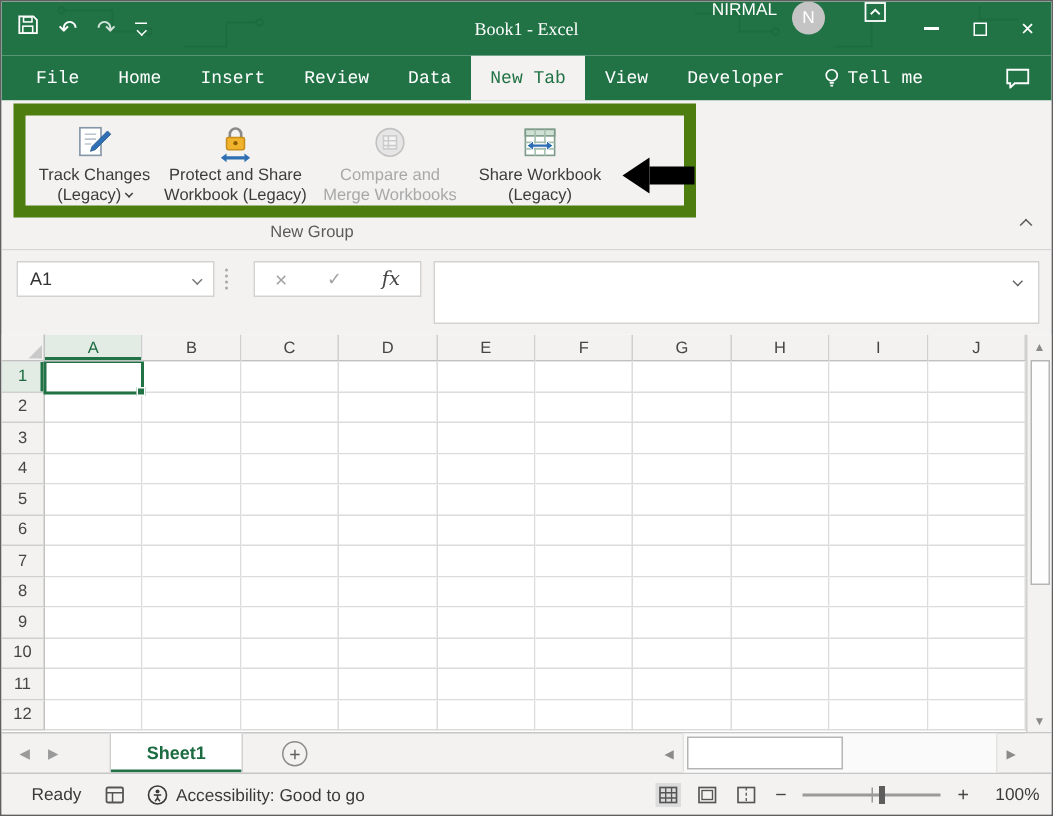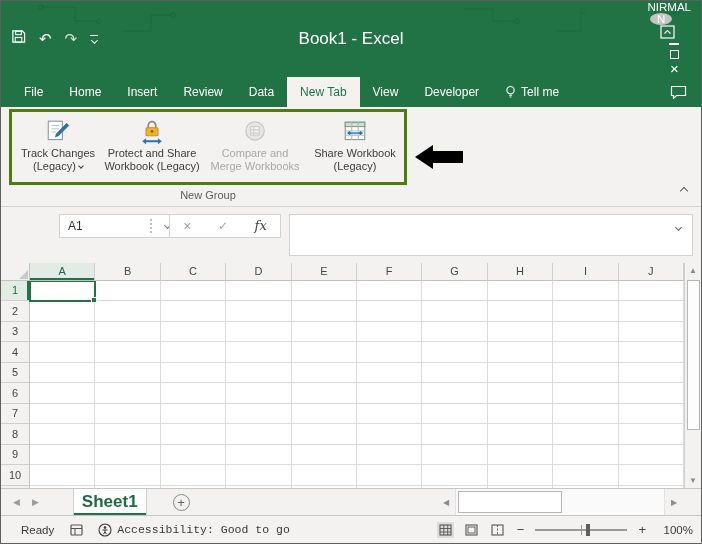--- a/index.html
+++ b/index.html
@@ -17,7 +17,7 @@
   .qat-custom { display:flex; flex-direction:column; align-items:center; gap:2px; }
   .qat-custom .bar { width:8px; height:1.5px; background:#fff; }
   .title { position:absolute; left:0; right:0; text-align:center; font-size:17px; pointer-events:none; z-index:0; }
-  .tb-right { margin-left:auto; display:flex; align-items:center; height:100%; z-index:1;flex-direction:column; }
+  .tb-right { margin-left:auto; display:flex; height:100%; z-index:1; }
   .user { font-size:11.5px; margin-right:10px; }
   .avatar { width:22px; height:22px; border-radius:50%; background:#c4c4c4; color:#fff; display:flex; align-items:center; justify-content:center; font-size:11.5px; margin-right:26px; }
   .tb-icon { margin-right:14px; display:flex; }

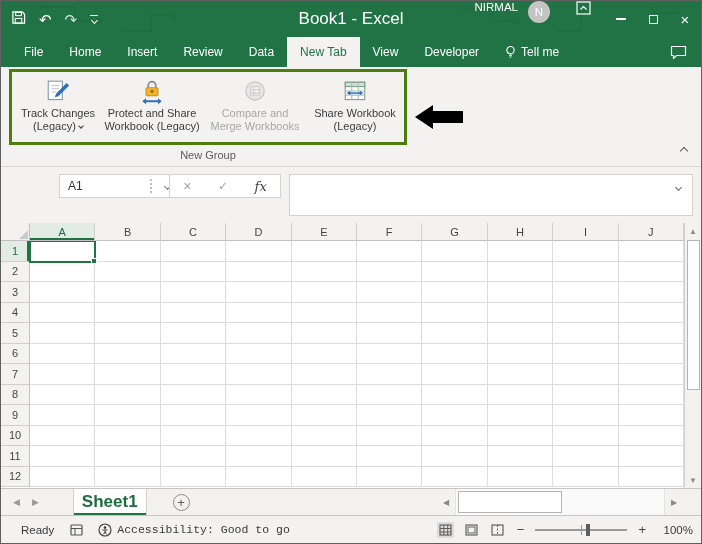--- a/index.html
+++ b/index.html
@@ -16,7 +16,7 @@
   .dim { opacity:.8; }
   .qat-custom { display:flex; flex-direction:column; align-items:center; gap:2px; }
   .qat-custom .bar { width:8px; height:1.5px; background:#fff; }
-  .title { position:absolute; left:0; right:0; text-align:center; font-size:17px; pointer-events:none; z-index:0; }
+  .title { position:absolute; left:0; right:0; text-align:center; font-size:12px; pointer-events:none; z-index:0;font-family:Liberation Serif, serif; }
   .tb-right { margin-left:auto; display:flex; height:100%; z-index:1; }
   .user { font-size:11.5px; margin-right:10px; }
   .avatar { width:22px; height:22px; border-radius:50%; background:#c4c4c4; color:#fff; display:flex; align-items:center; justify-content:center; font-size:11.5px; margin-right:26px; }

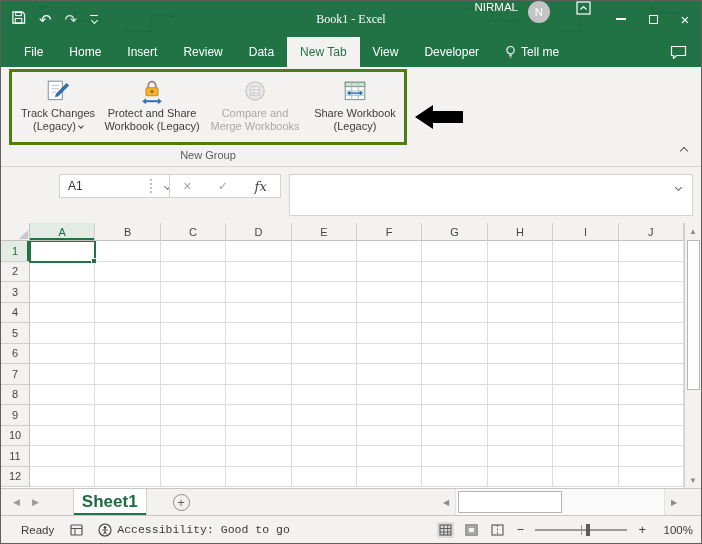--- a/index.html
+++ b/index.html
@@ -26,7 +26,7 @@
   .max-glyph { width:9px; height:9px; border:1.3px solid #fff; display:inline-block; }
 
   
-  .tabrow { flex:0 0 30px; background:#217346; display:flex; color:#fff; padding-left:10px; align-items:stretch; }
+  .tabrow { flex:0 0 30px; background:#217346; display:flex; color:#fff; padding-left:10px; align-items:stretch;font-family:Liberation Mono, monospace; }
   .tab { font-size:12px; padding:0 13px; display:flex; align-items:center; gap:5px; white-space:nowrap; }
   .tab.active { background:#f3f2f1; color:#217346; }
   .chat-wrap { margin-left:auto; display:flex; align-items:center; padding-right:14px; }

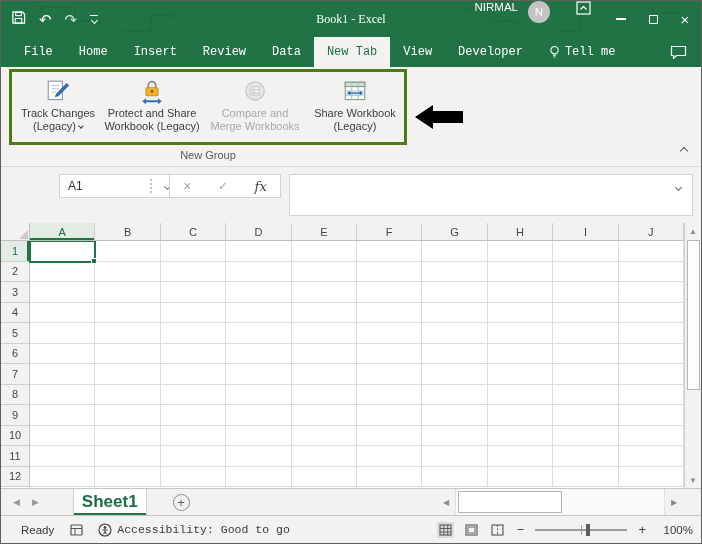--- a/index.html
+++ b/index.html
@@ -33,7 +33,7 @@
 
   
   .ribbon { flex:0 0 100px; background:#f3f2f1; position:relative; border-bottom:1px solid #d8d6d4; }
-  .group-box { position:absolute; left:8px; top:2px; width:398px; height:76px; border:3px solid #4d7c0f; display:flex; background:#f3f2f1; padding:3px 0 0 2px; }
+  .group-box { position:absolute; left:8px; top:2px; width:455px; height:76px; border:8px solid #4d7c0f; display:flex; background:#f3f2f1; padding:3px 0 0 2px; }
   .rbtn { display:flex; flex-direction:column; align-items:center; padding:2px 2px 0; font-size:11px; color:#3c3c3c; text-align:center; line-height:1.2; }
   .w1{width:88px;} .w2{width:100px;} .w3{width:106px;} .w4{width:94px;}
   .ricon { height:30px; display:flex; align-items:center; }

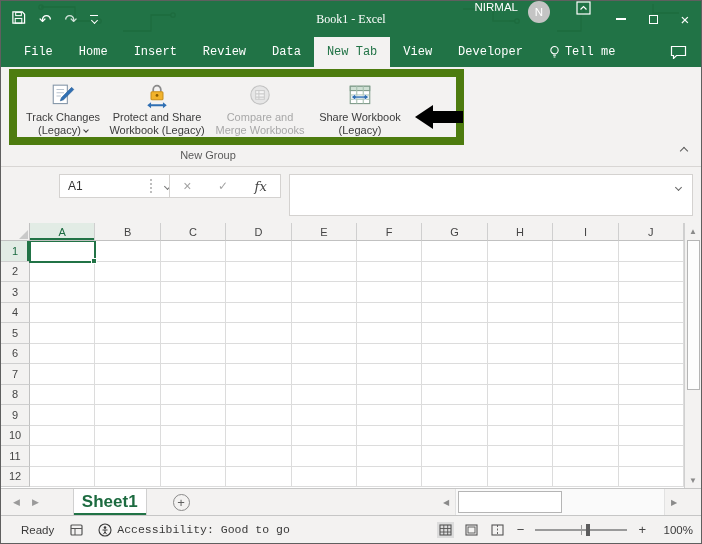--- a/index.html
+++ b/index.html
@@ -52,7 +52,7 @@
 
   
   .formularow { flex:0 0 56px; background:#f3f2f1; position:relative; }
-  .namebox { position:absolute; left:10px; top:7px; width:120px; height:24px; background:#fff; border:1px solid #d4d2d0; display:flex; align-items:center;margin-left:48px; }
+  .namebox { position:absolute; left:10px; top:7px; width:132px; height:24px; background:#fff; border:1px solid #d4d2d0; display:flex; align-items:center; }
   .namebox .val { flex:1; padding-left:8px; font-size:12px; color:#333; }
   .namebox .chev { color:#777; margin-right:8px; }
   .dots { position:absolute; left:149px; top:12px; display:flex; flex-direction:column; gap:2px; }

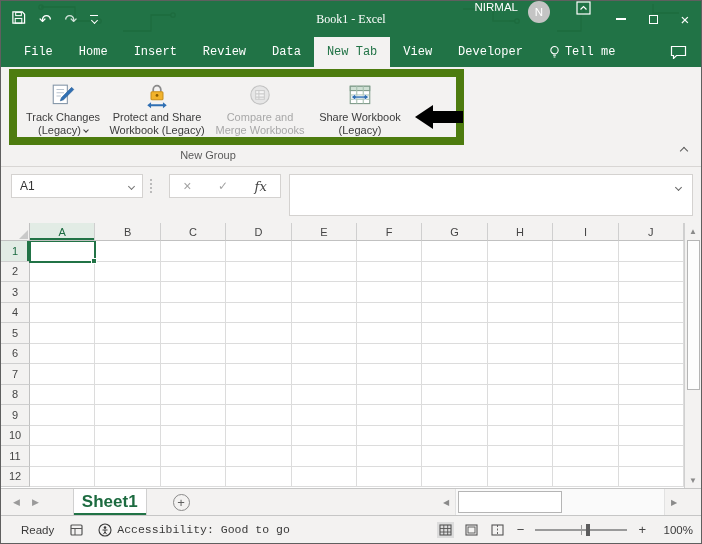--- a/index.html
+++ b/index.html
@@ -90,7 +90,7 @@
   .sheetbar { flex:0 0 27px; background:#f3f2f1; border-top:1px solid #c6c6c6; display:flex; align-items:center; }
   .nav { color:#9a9a9a; font-size:9px; padding:0 6px; }
   .nav.first { margin-left:6px; }
-  .sheet-tab { margin-left:28px; height:100%; background:#fff; border-left:1px solid #d0d0d0; border-right:1px solid #d0d0d0; display:flex; align-items:center; padding:0 8px; font-size:17px; font-weight:bold; color:#1d6b40; box-shadow:inset 0 -2px 0 #217346; }
+  .sheet-tab { margin-left:28px; height:100%; background:#fff; border-left:1px solid #d0d0d0; border-right:1px solid #d0d0d0; display:flex; align-items:center; padding:0 24px; font-size:12px; font-weight:bold; color:#1d6b40; box-shadow:inset 0 -2px 0 #217346; }
   .add-sheet { margin-left:26px; width:17px; height:17px; border-radius:50%; border:1px solid #8a8a8a; color:#5f5f5f; display:flex; align-items:center; justify-content:center; font-size:13px; line-height:1; }
   .hscroll { margin-left:auto; display:flex; align-items:center; height:100%; width:246px; }
   .hscroll .sbtn { width:18px; height:100%; }

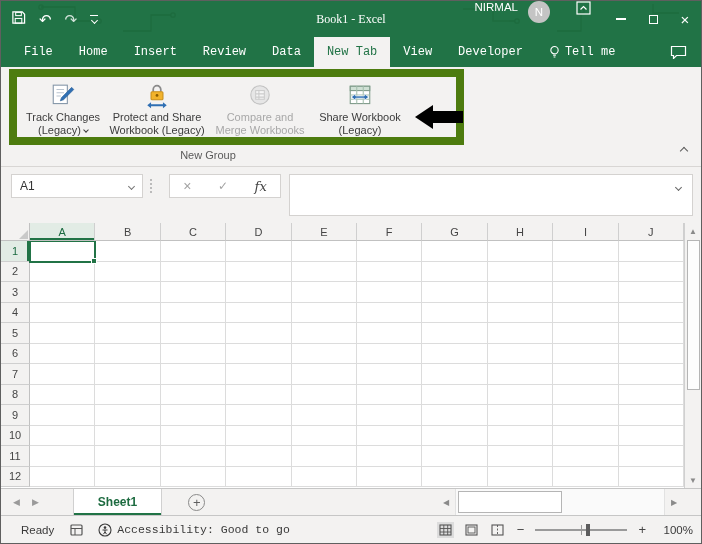--- a/index.html
+++ b/index.html
@@ -102,7 +102,7 @@
   .statusbar { flex:0 0 28px; background:#f3f2f1; border-top:1px solid #c6c6c6; display:flex; align-items:center; font-size:11.5px; color:#3a3a3a; }
   .mode { margin-left:20px; }
   .macro { margin-left:16px; display:flex; }
-  .acc { margin-left:14px; display:flex; align-items:center; gap:5px;font-family:Liberation Mono, monospace; }
+  .acc { margin-left:14px; display:flex; align-items:flex-end; gap:5px; }
   .sb-right { margin-left:auto; display:flex; align-items:center; gap:9px; margin-right:8px; }
   .view-btn { display:flex; padding:2px; }
   .view-btn.pressed { background:#dcdcdc; }

